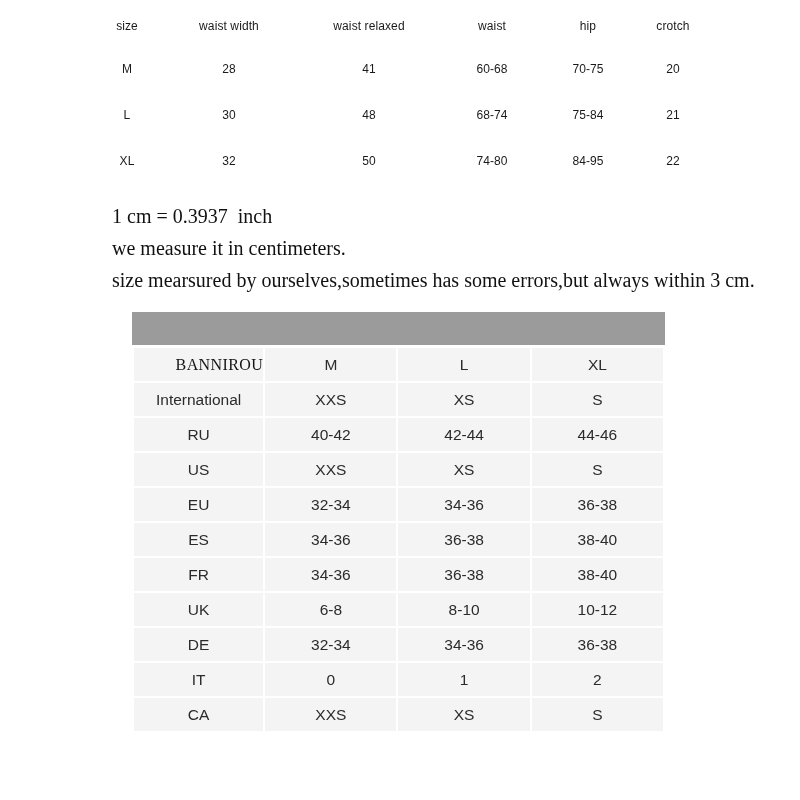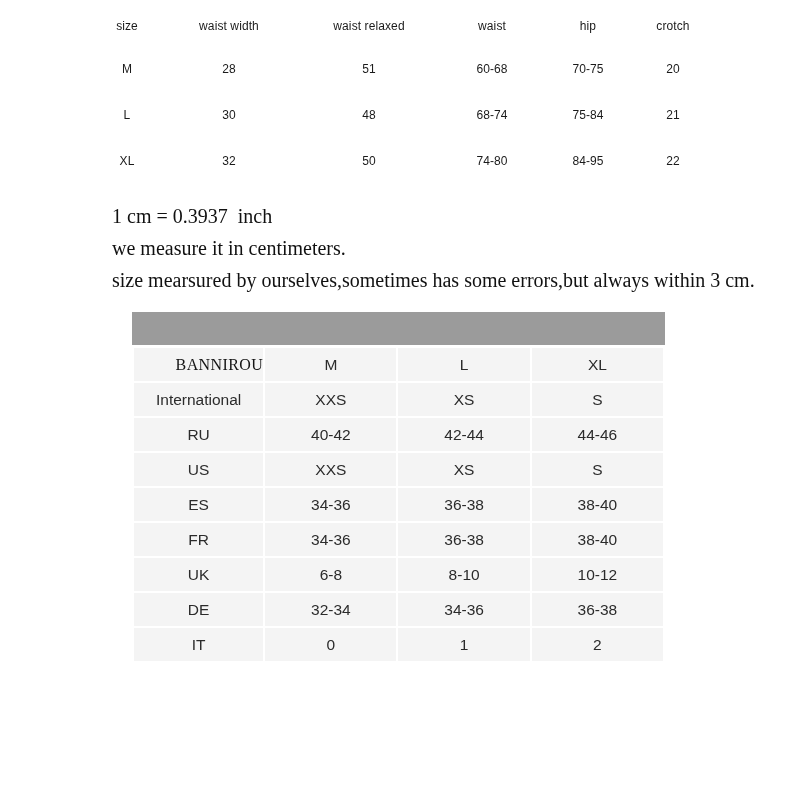--- a/index.html
+++ b/index.html
@@ -127,7 +127,7 @@
     <tr>
       <td>M</td>
       <td>28</td>
-      <td>51</td>
+      <td>41</td>
       <td>60-68</td>
       <td>70-75</td>
       <td>20</td>

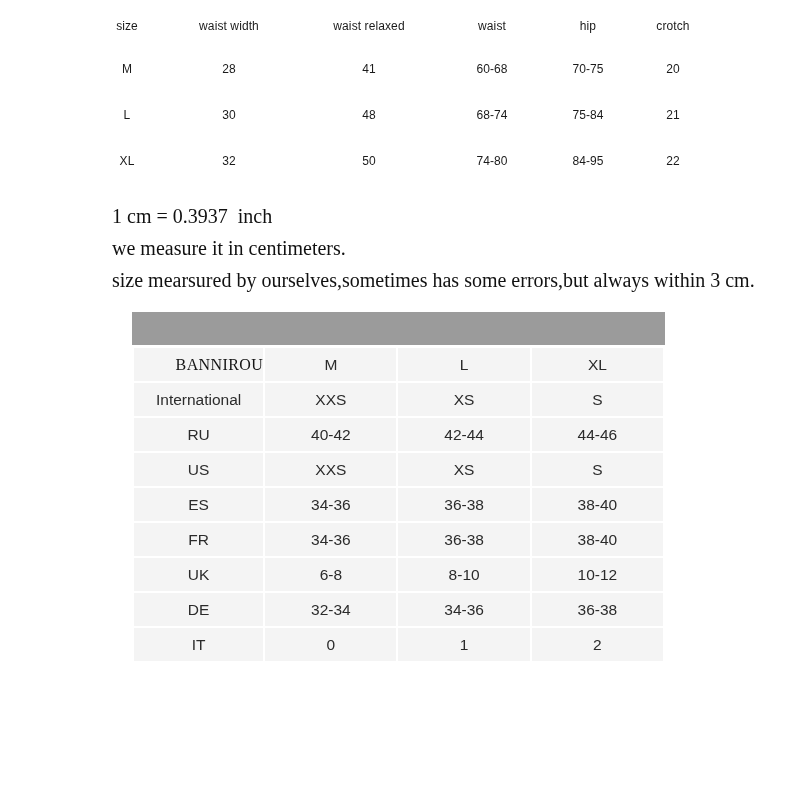--- a/index.html
+++ b/index.html
@@ -192,6 +192,12 @@
         <td>S</td>
       </tr>
       <tr>
+        <td>EU</td>
+        <td>32-34</td>
+        <td>34-36</td>
+        <td>36-38</td>
+      </tr>
+      <tr>
         <td>ES</td>
         <td>34-36</td>
         <td>36-38</td>

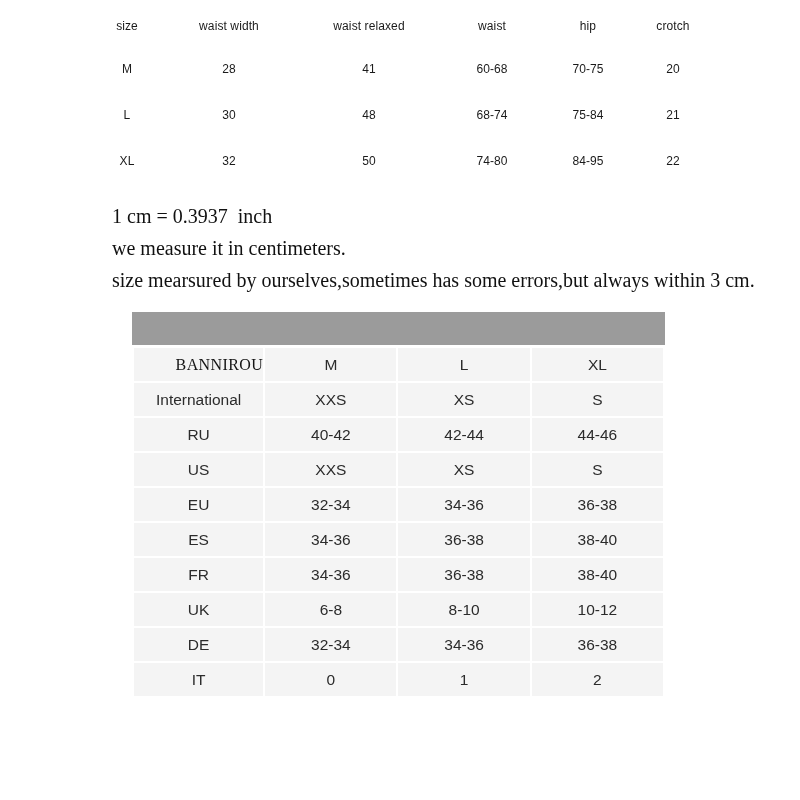--- a/index.html
+++ b/index.html
@@ -227,6 +227,12 @@
         <td>1</td>
         <td>2</td>
       </tr>
+      <tr>
+        <td>CA</td>
+        <td>XXS</td>
+        <td>XS</td>
+        <td>S</td>
+      </tr>
     </tbody>
   </table>
 </div>

